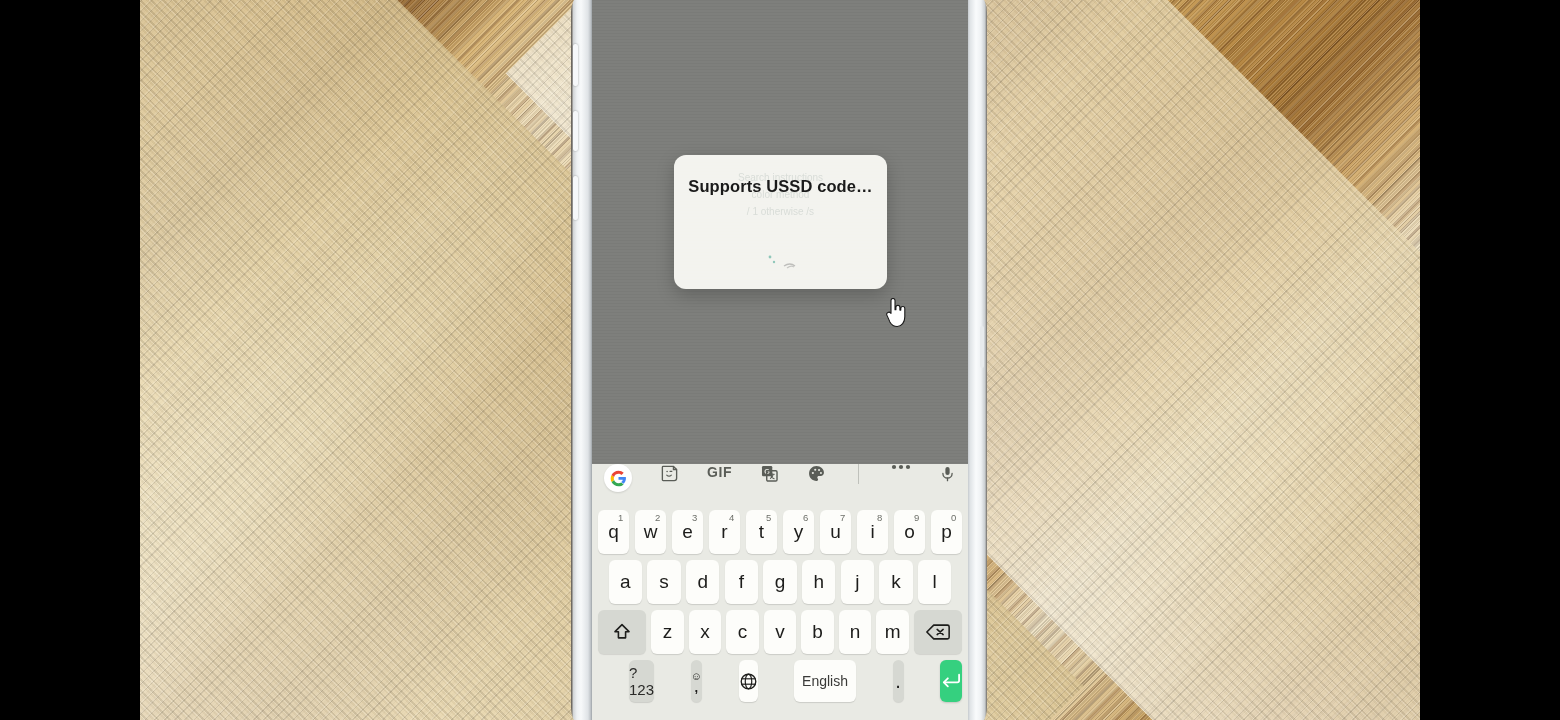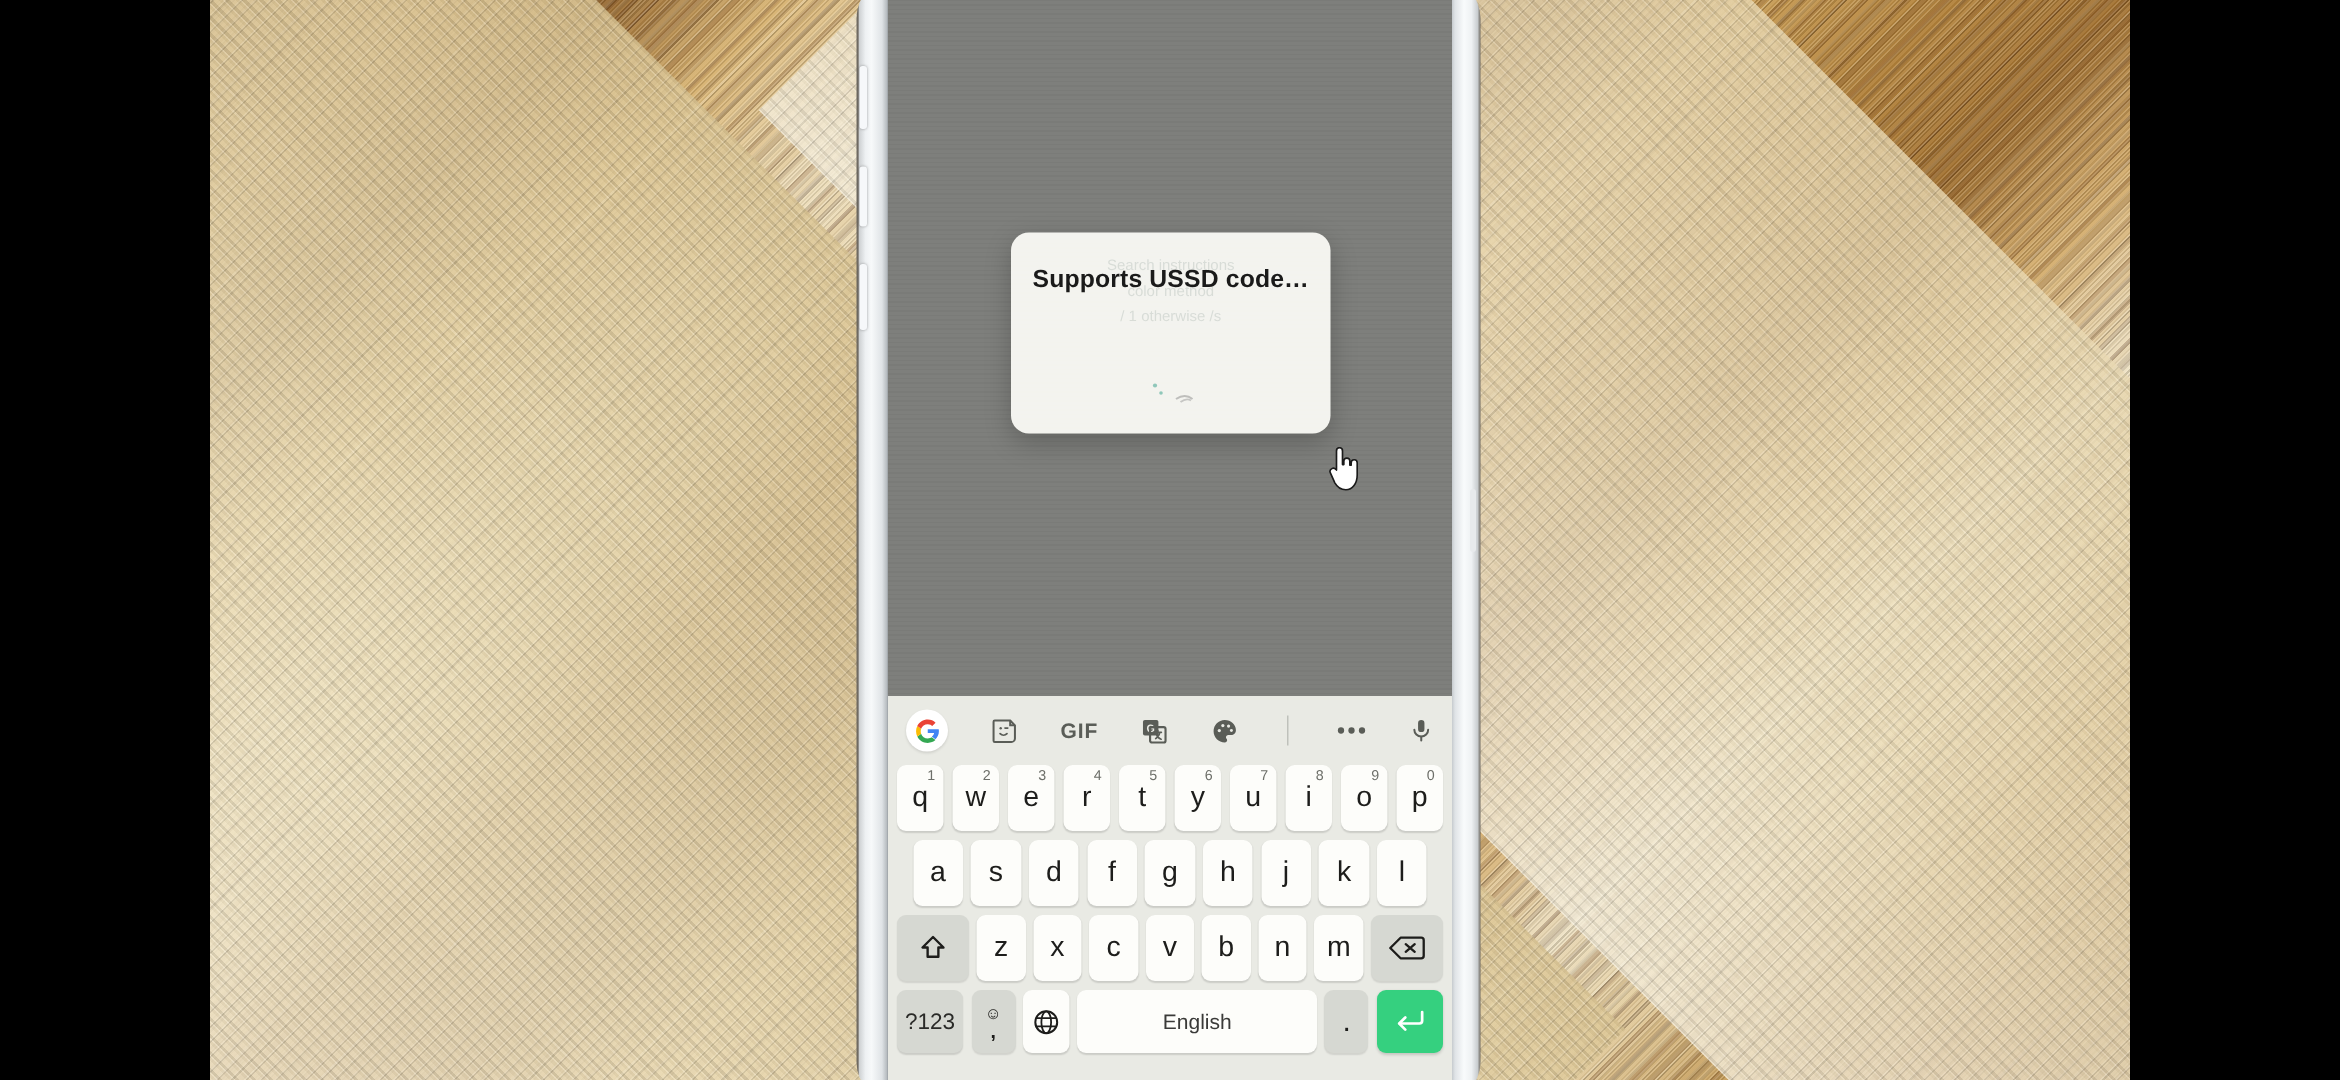--- a/index.html
+++ b/index.html
@@ -151,7 +151,7 @@
 
   
   .kb{ position:absolute; left:0; top:464px; width:100%; height:256px; background:#e9eae4; }
-  .kb-toolbar{ position:relative; height:46px; display:flex; align-items:center; padding:0 12px; }
+  .kb-toolbar{ position:relative; height:46px; display:flex; align-items:flex-start; padding:0 12px; }
   .tb-item{ display:flex; align-items:center; justify-content:center; }
   .g-circle{
     width:28px; height:28px; border-radius:50%; background:#fff;

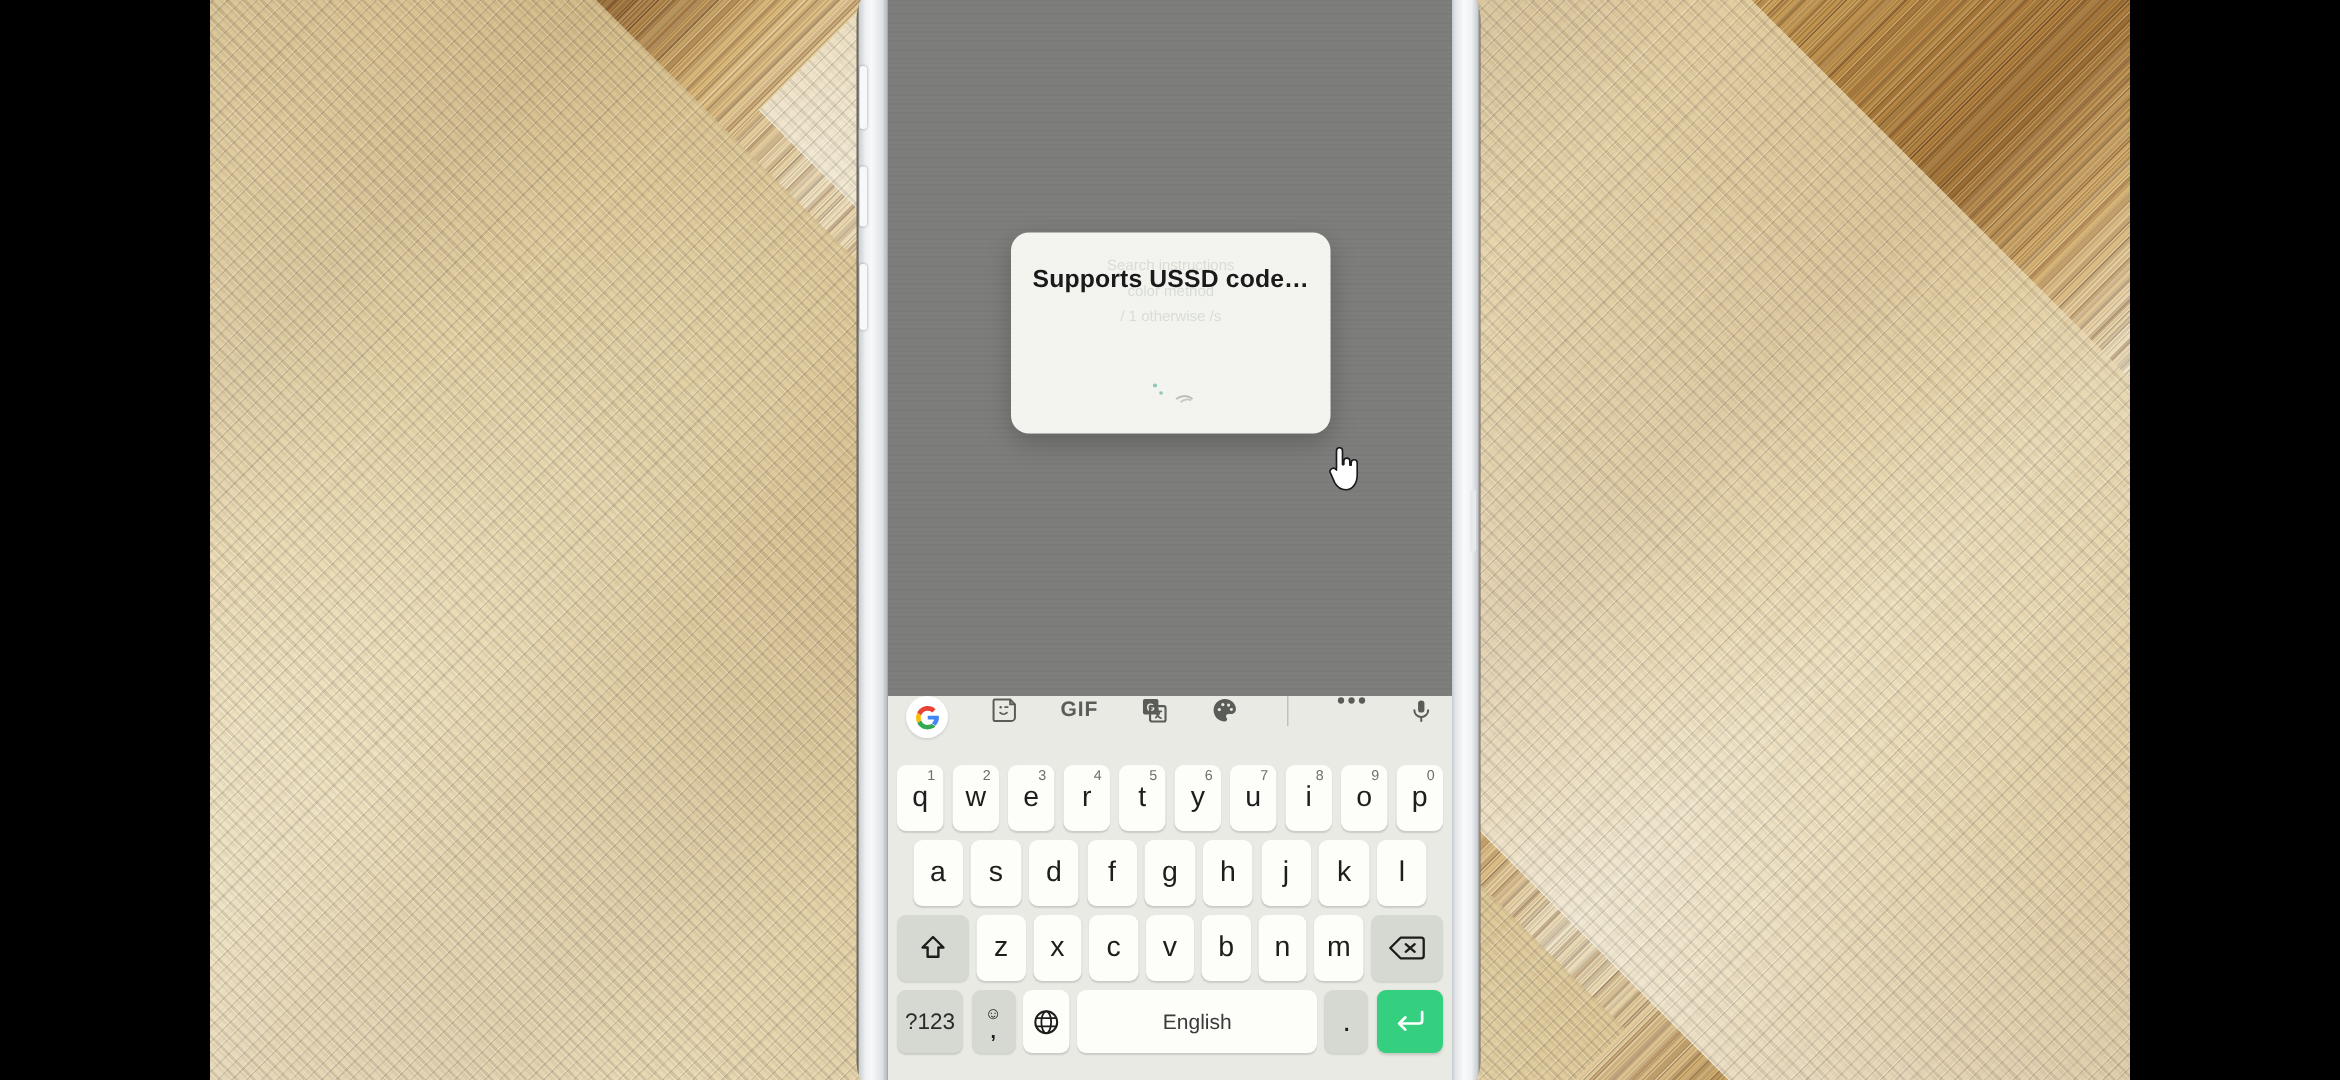--- a/index.html
+++ b/index.html
@@ -182,7 +182,7 @@
   .key.globe{ flex:.8; }
   .key.sym{ background:#d6d8d2; flex:1.15; font-size:15px; color:#2a2a28; }
   .key.enter{ background:#35d07f; flex:1.15; box-shadow:0 1px 2px rgba(0,0,0,.16); }
-  .kb-row.bottom .key{ height:42px; }
+  .kb-row.bottom .key{ height:42px;margin-left:34px; }
 </style>
 </head>
 <body>

